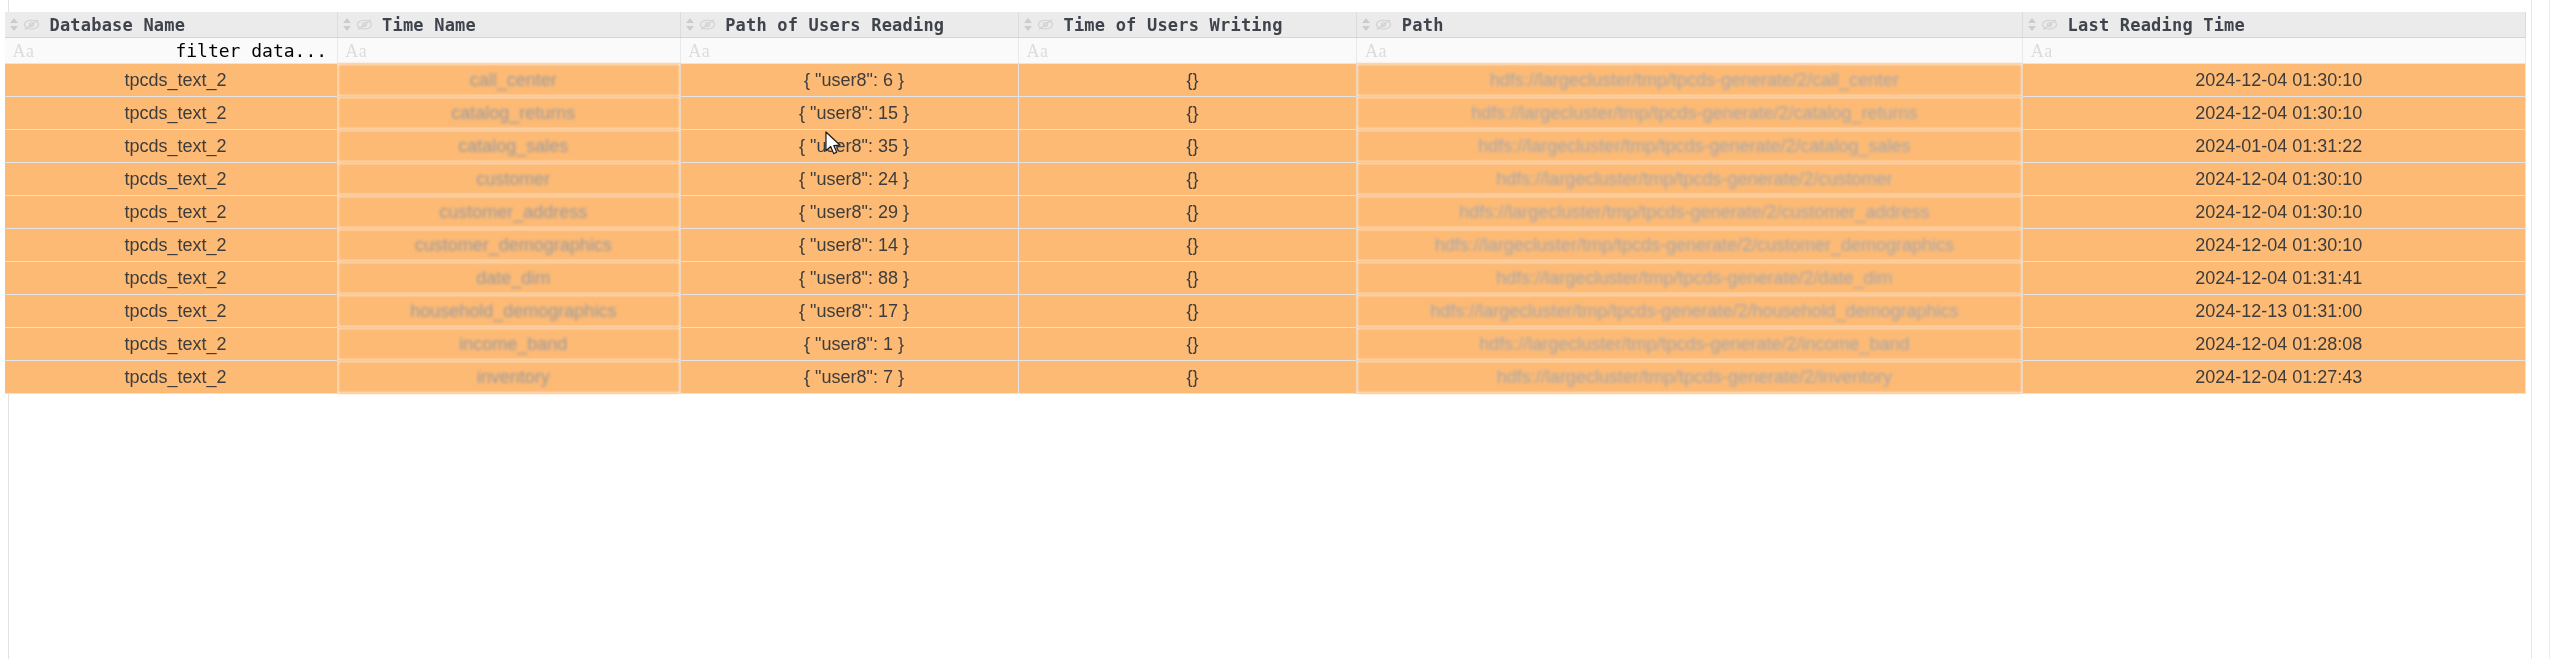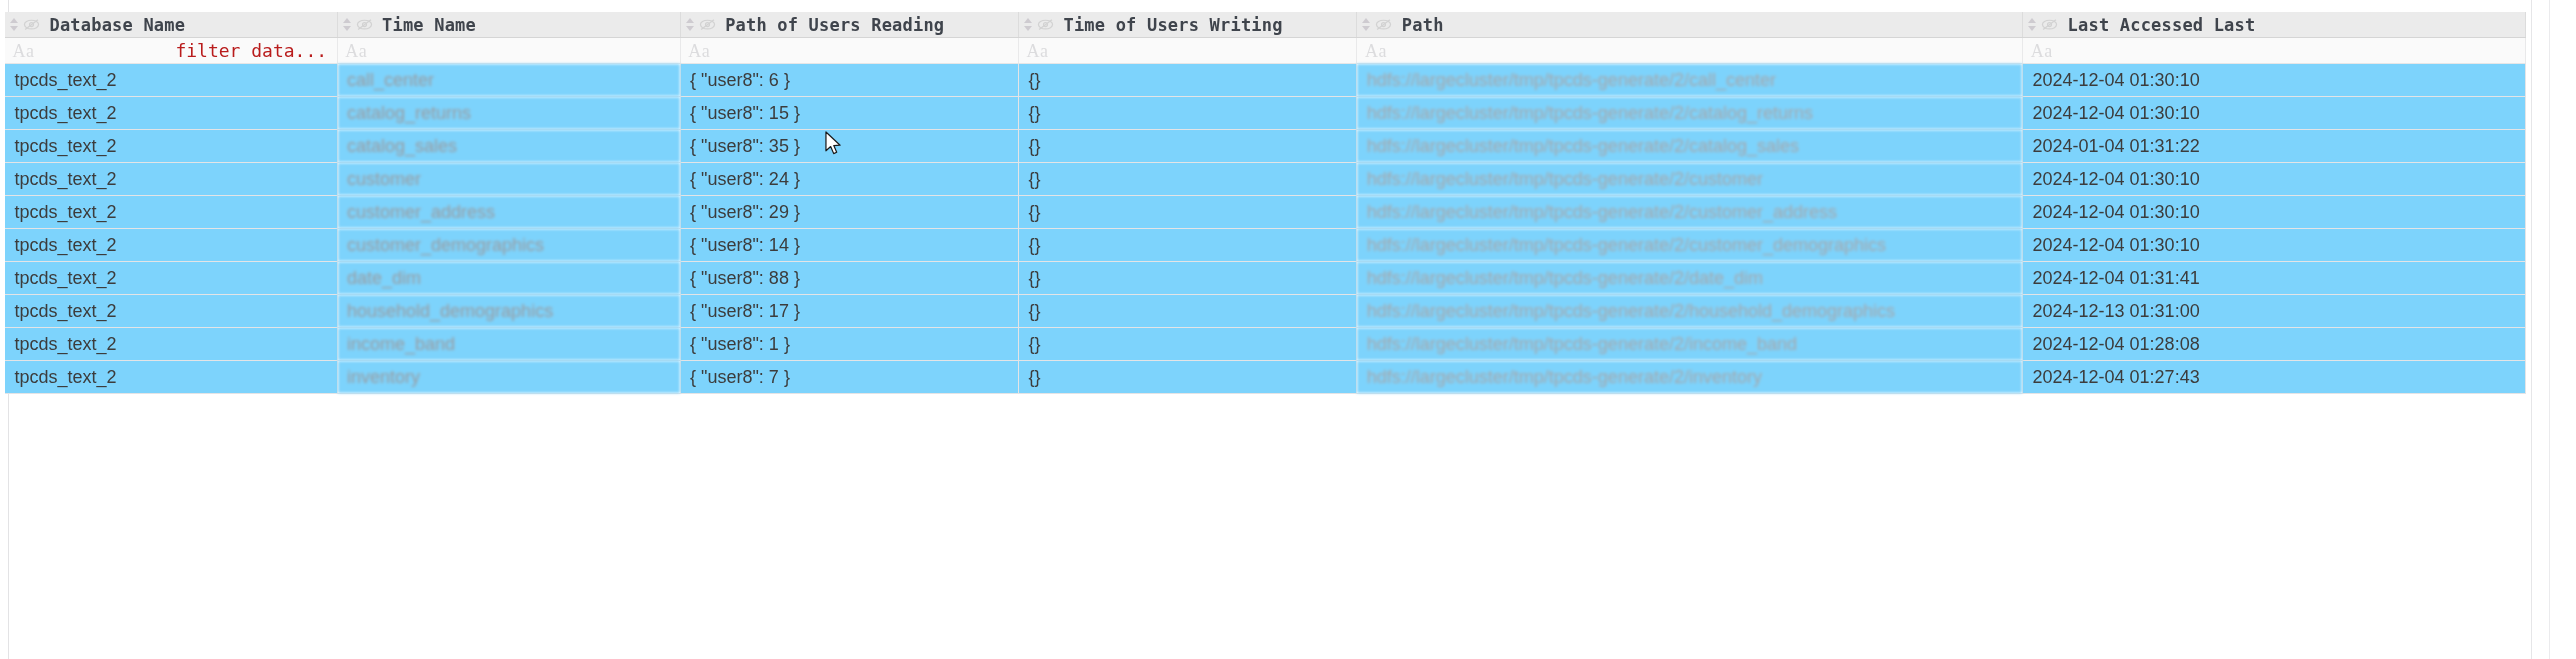--- a/index.html
+++ b/index.html
@@ -297,7 +297,7 @@
                     <line x1="2.2" y1="12.2" x2="15.8" y2="1.8" stroke="#9b9b9b" stroke-width="1.4"></line>
                   </svg>
               </span>
-              <span class="hdr-label">Last Accessed Last</span>
+              <span class="hdr-label">Last Reading Time</span>
             </div>
           </th>
 

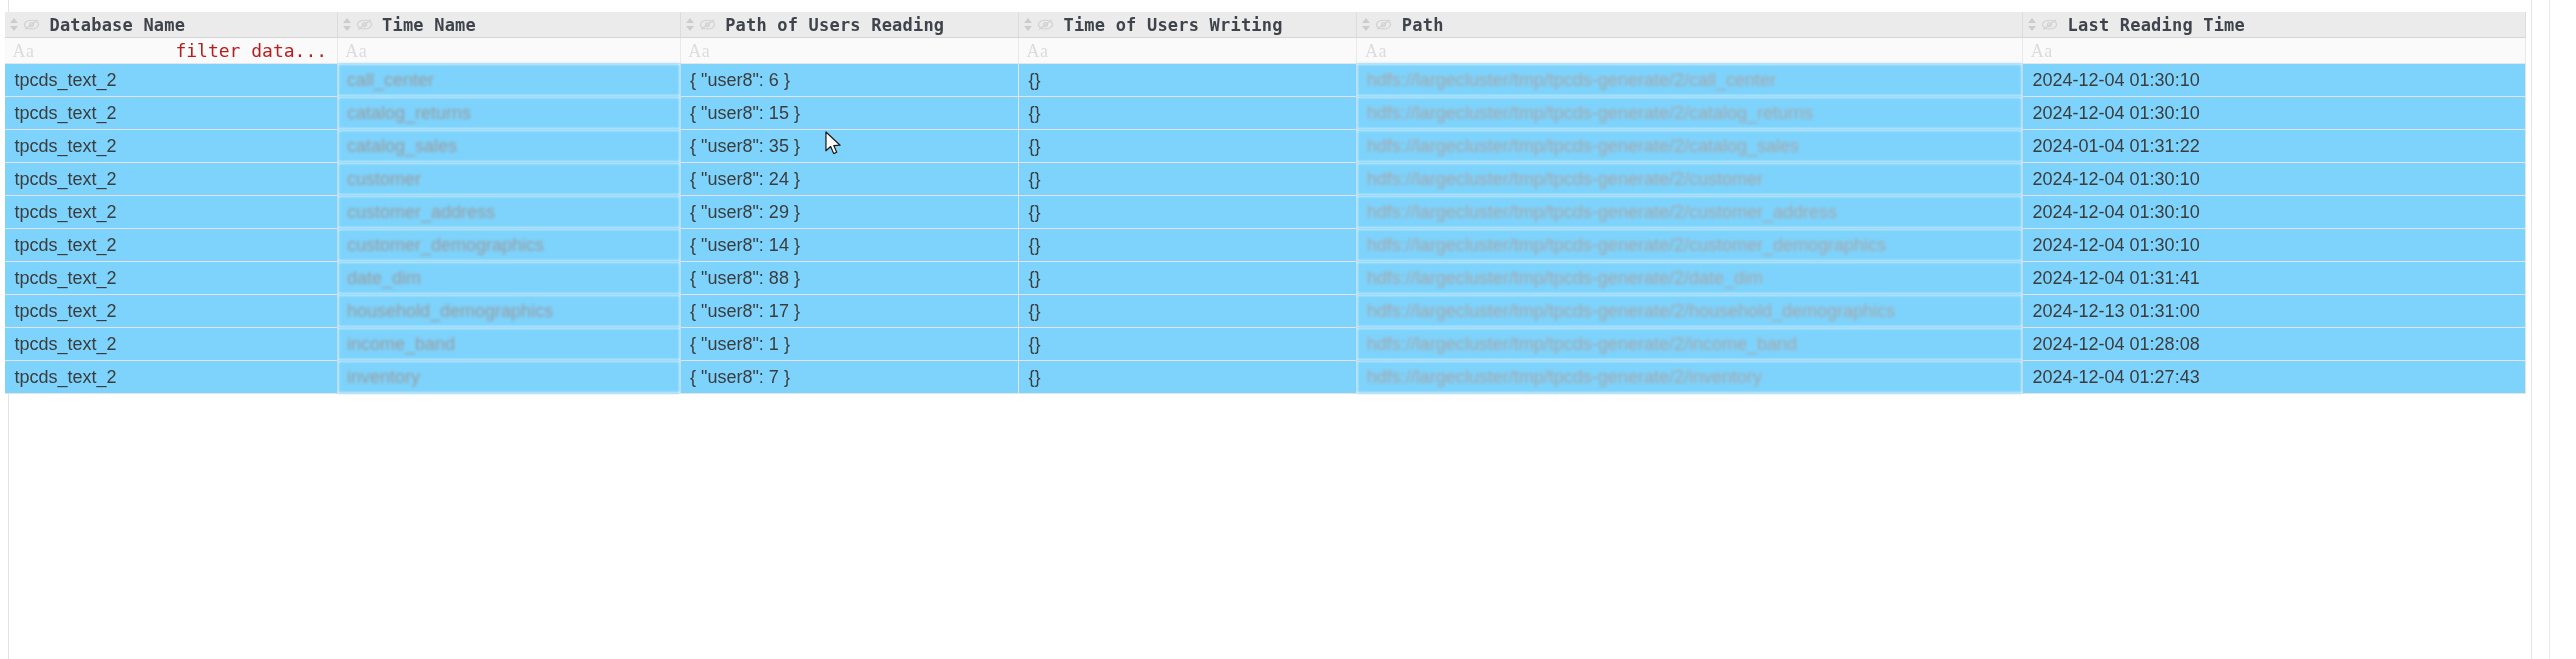--- a/index.html
+++ b/index.html
@@ -147,7 +147,7 @@
     text-align: right;
     font-family: "DejaVu Sans Mono", monospace;
     font-size: 18px;
-    color: #b91c1c;
+    color: #000000;
     white-space: nowrap;
     overflow: hidden;
     padding-right: 1.9px;

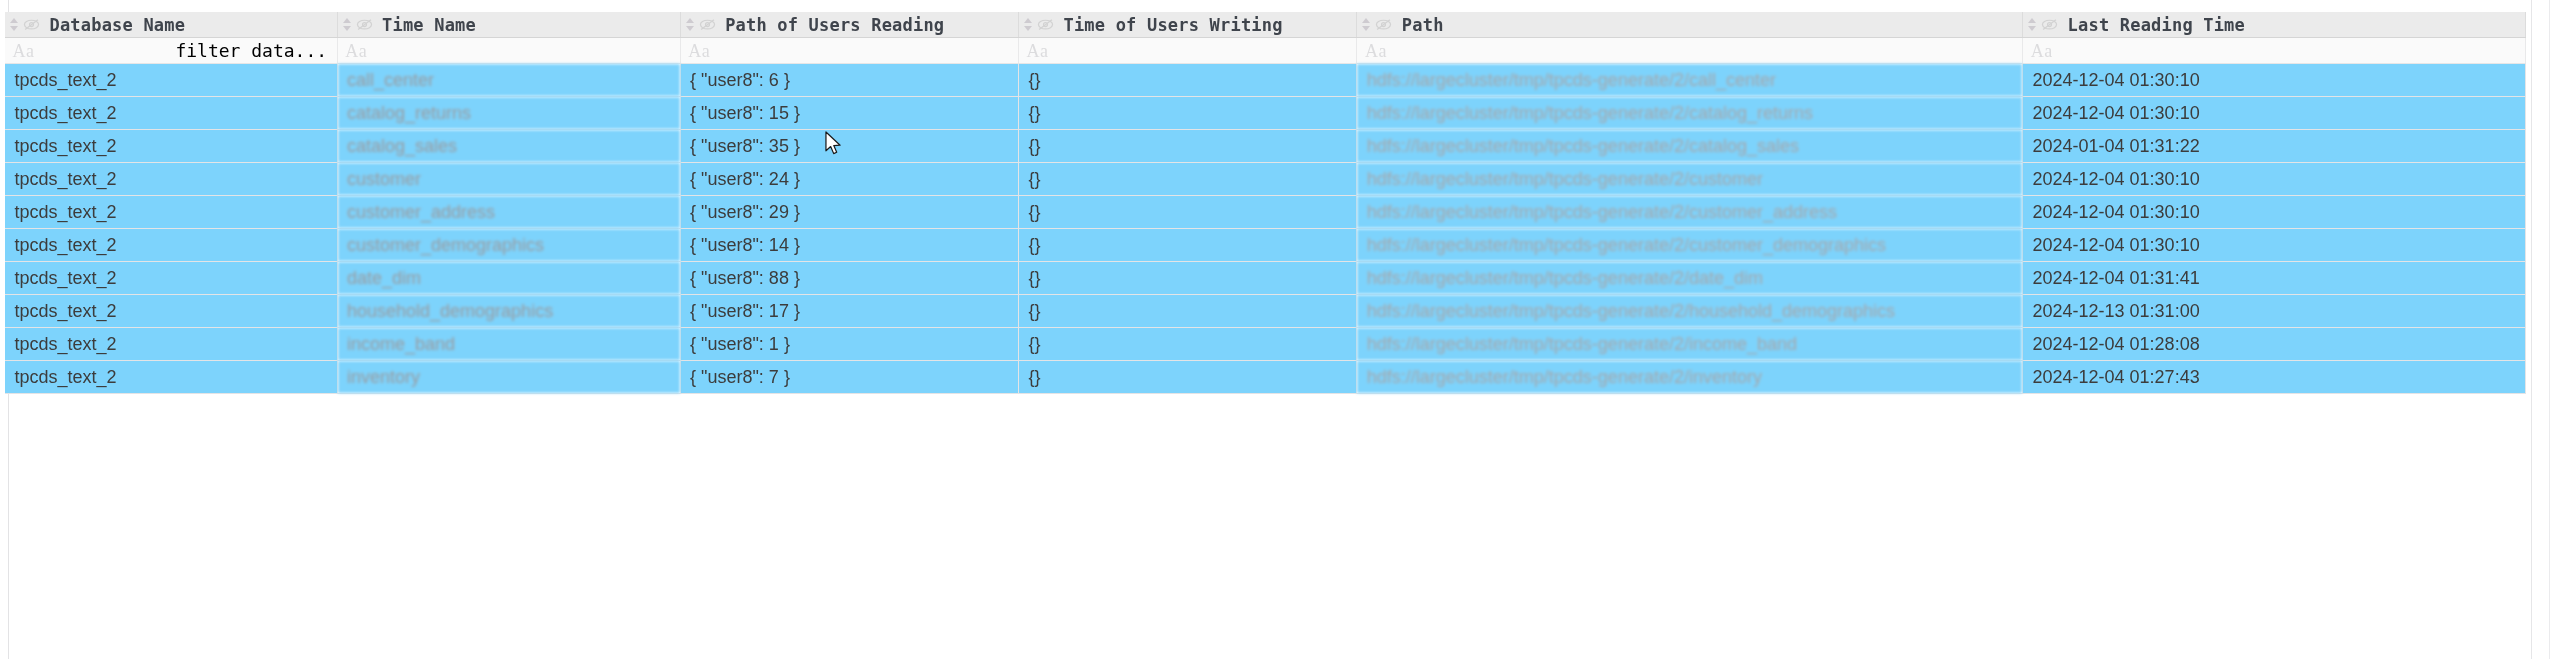--- a/index.html
+++ b/index.html
@@ -155,7 +155,7 @@
 
   
   tbody tr.data-row td {
-    background: #7dd3fc;
+    background: #fdba74;
     border-right: 0.9px solid #e4e4e6;
     border-bottom: 0.9px solid #e4e4e6;
     height: 33px;
@@ -166,6 +166,7 @@
     color: #3c3c3c;
     white-space: nowrap;
     overflow: hidden;
+    text-align: center;
   }
   tbody tr.data-row td.blurred {
     color: #9a9a9e;

